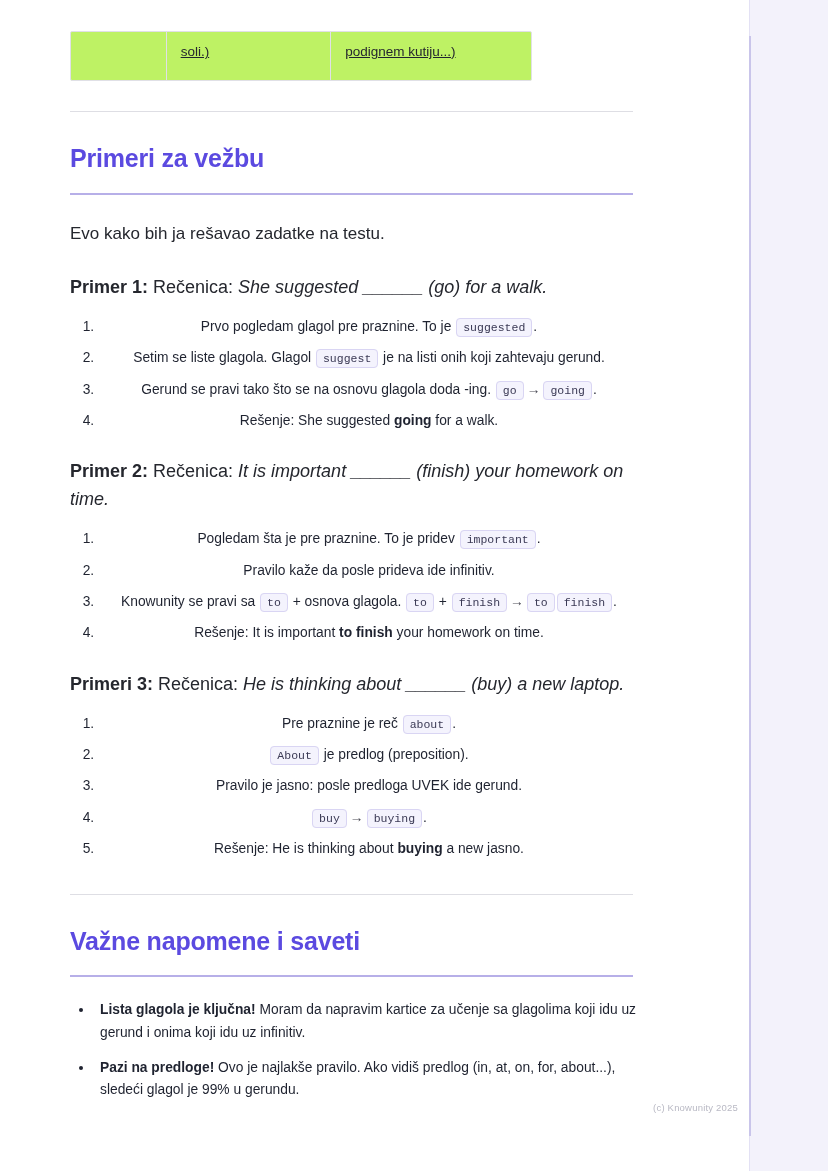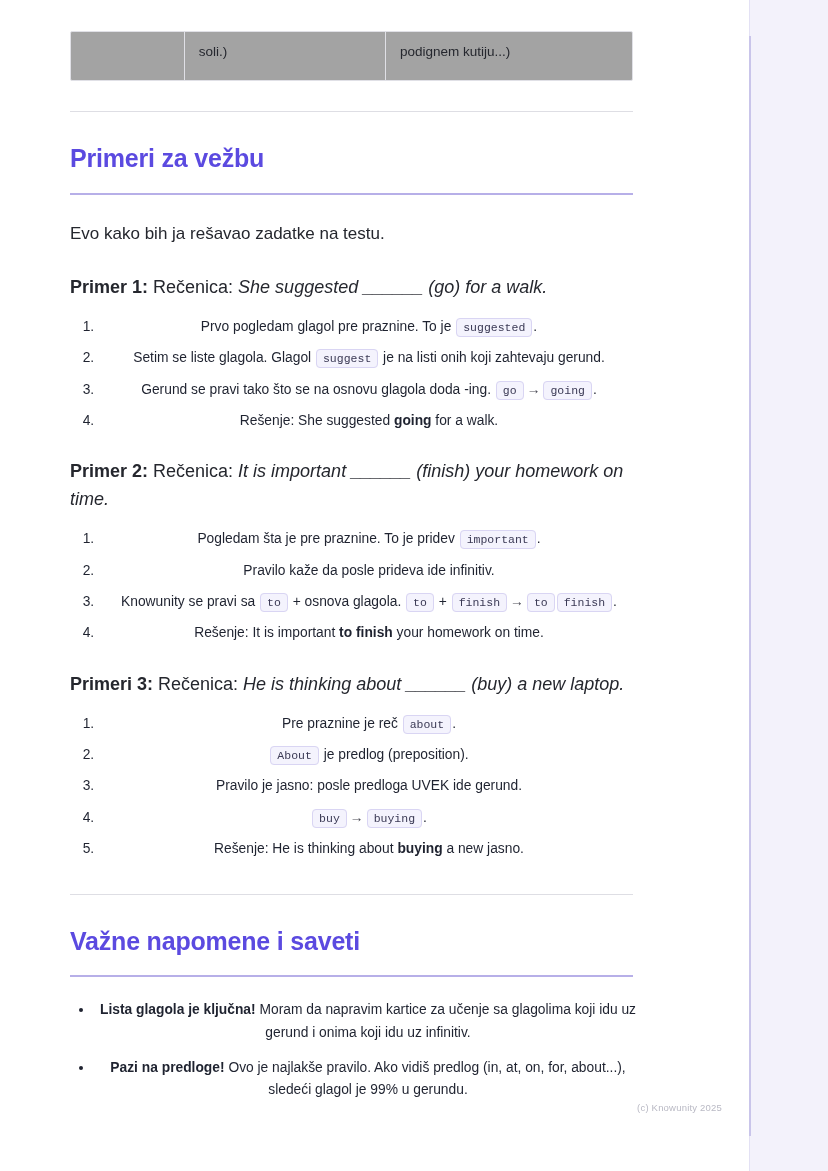--- a/index.html
+++ b/index.html
@@ -52,9 +52,10 @@
     border: 1px solid #e0e0e6;
     border-radius: 2px;
     display: flex;
-    width: 563px;
+    width: 462px;
     box-sizing: border-box;
-    background: #a3a3a3;
+    background: #bef264;
+    text-decoration: underline;
   }
   .table-frag .cell {
     padding: 12px 14px 20px 14px;

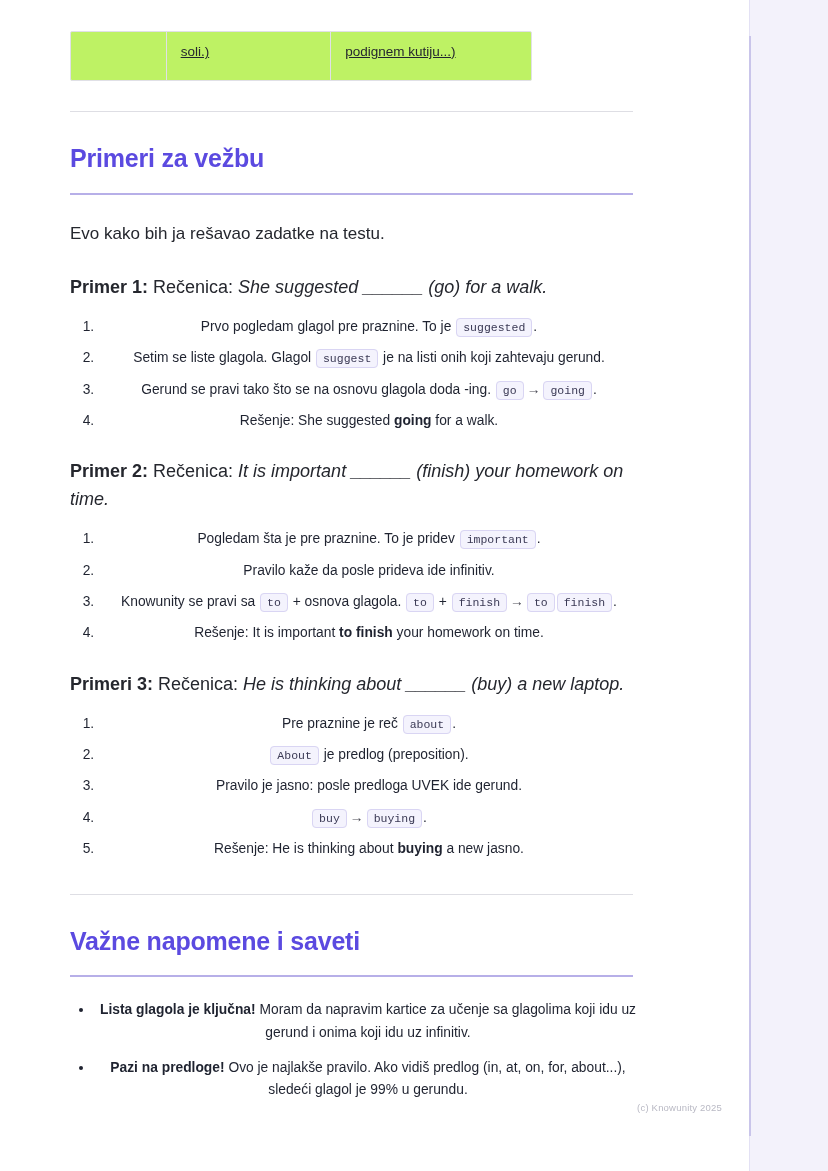--- a/index.html
+++ b/index.html
@@ -136,7 +136,6 @@
     padding-left: 24px;
     font-size: 13.8px;
     line-height: 1.62;
-    text-align: center;
   }
   ul.notes > li {
     margin-bottom: 13px;

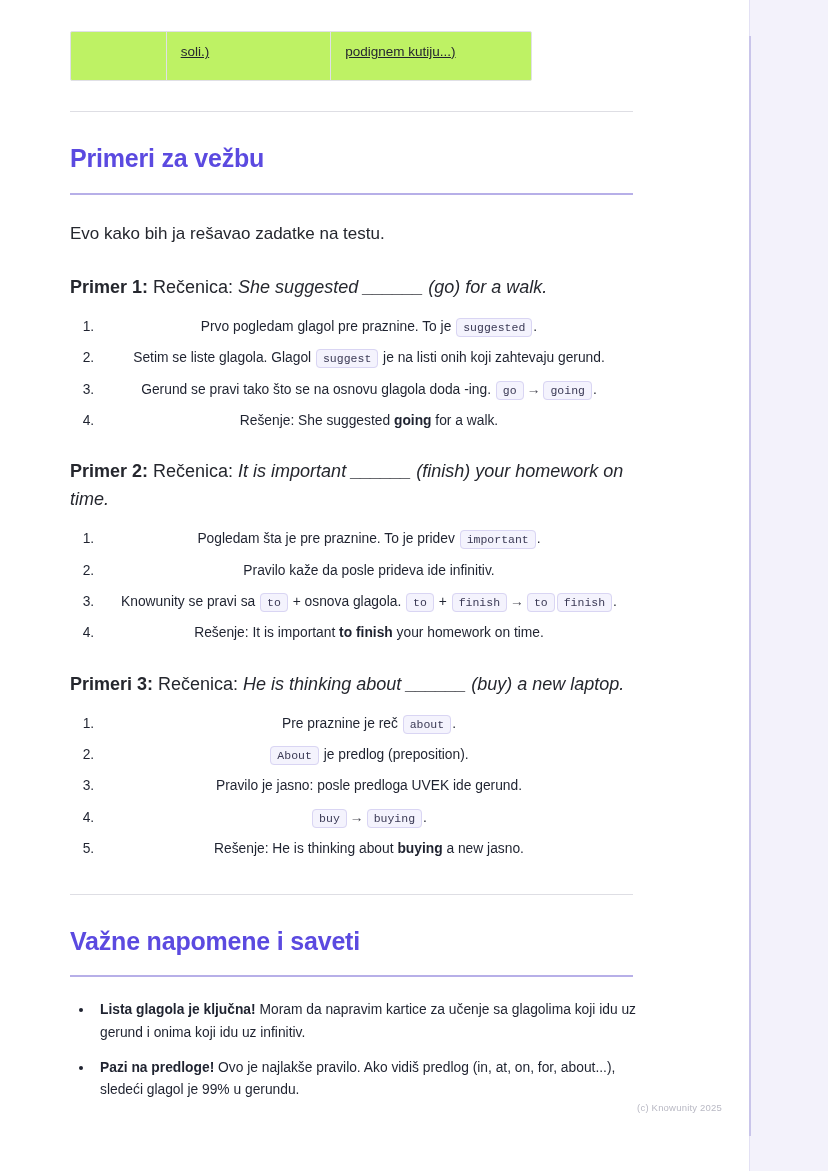--- a/index.html
+++ b/index.html
@@ -145,7 +145,7 @@
 
   .footer-credit {
     position: absolute;
-    right: 106px;
+    right: 90px;
     top: 1102px;
     font-size: 9.5px;
     color: #b9b9c4;

